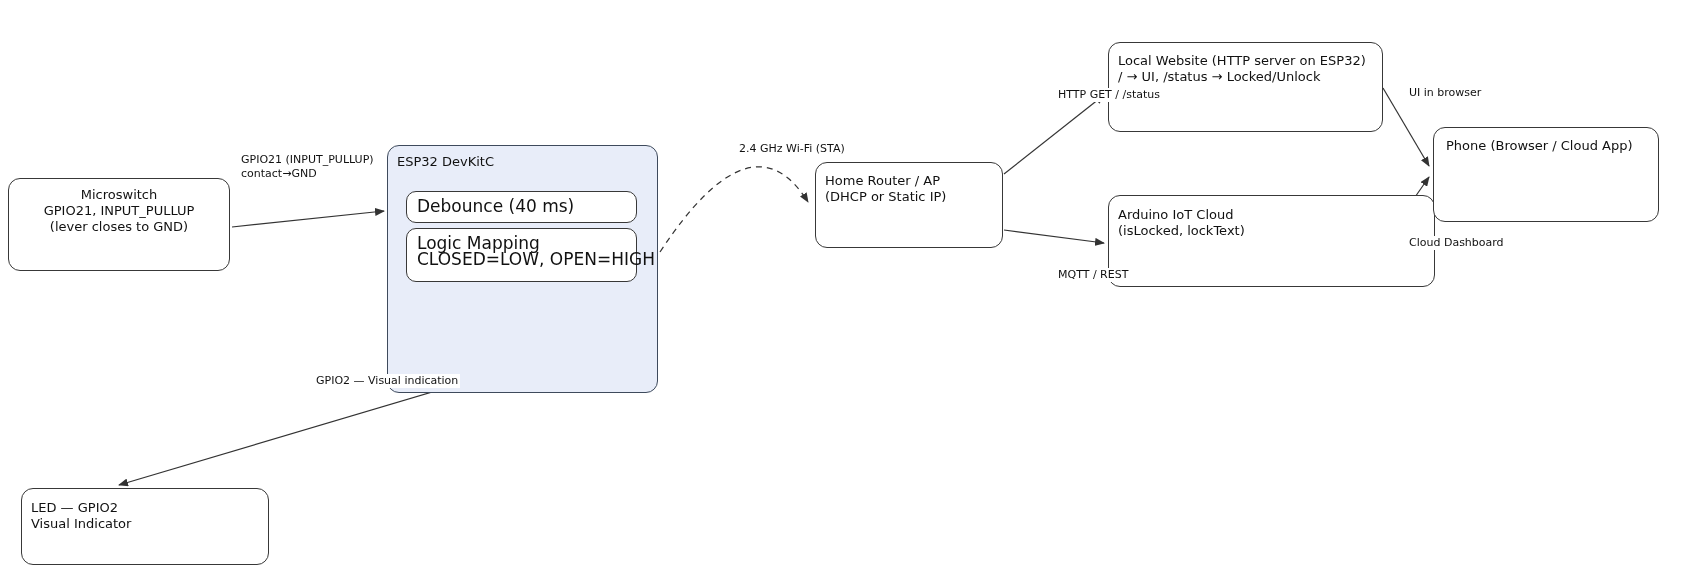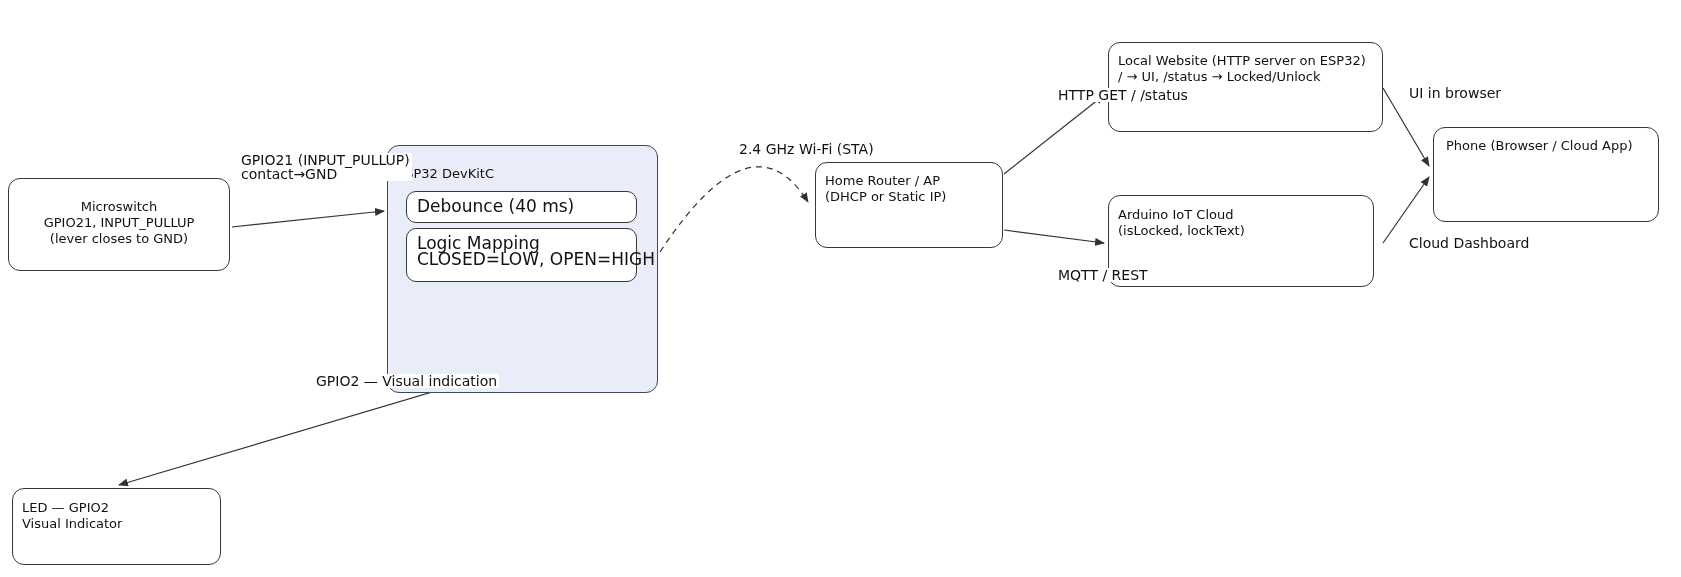--- a/index.html
+++ b/index.html
@@ -17,7 +17,7 @@
     background:#ffffff;
     border:1.4px solid #383838;
     border-radius:12px;
-    padding:20px 9px;
+    padding:8px 9px;
     font-size:13px; line-height:16px;
     white-space:nowrap;
   }

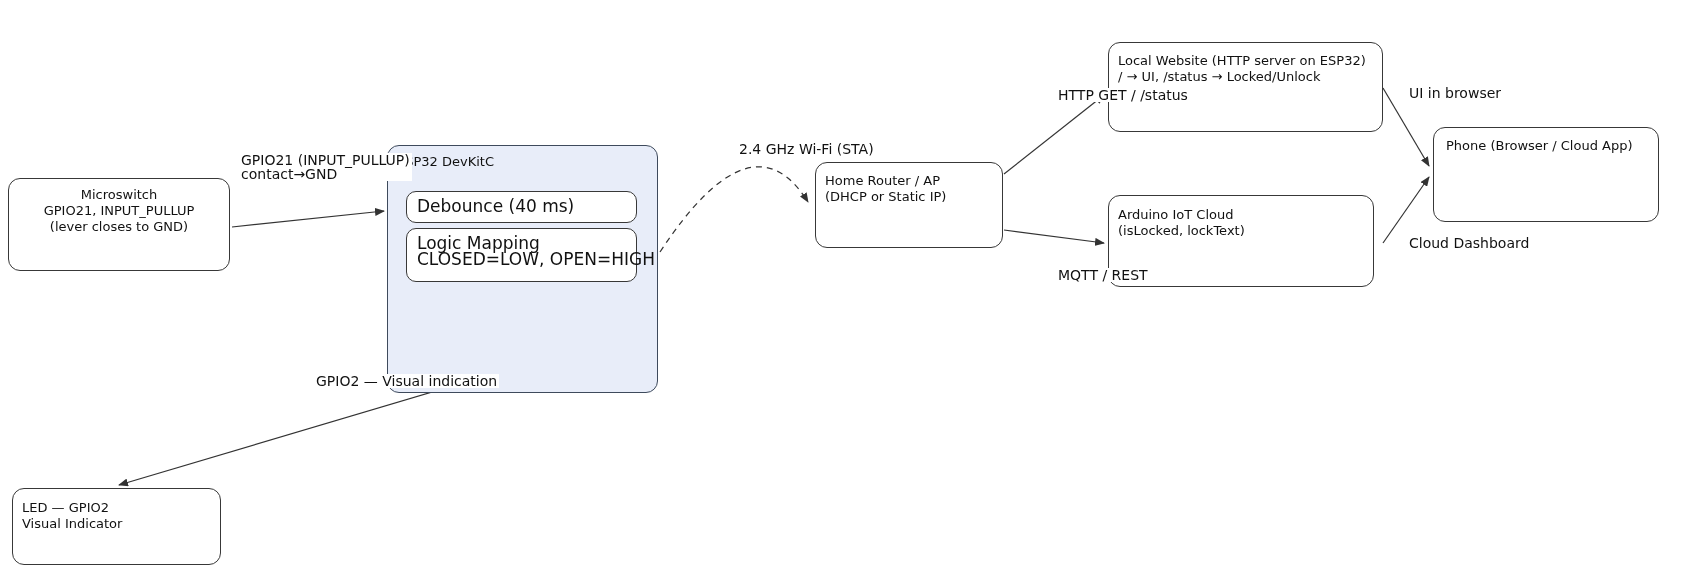--- a/index.html
+++ b/index.html
@@ -38,7 +38,7 @@
   .edge-label {
     position:absolute; z-index:3;
     background:#ffffff;
-    font-size:14px; line-height:14px;
+    font-size:11px; line-height:14px;
     padding:0 2px;
     white-space:nowrap;
   }

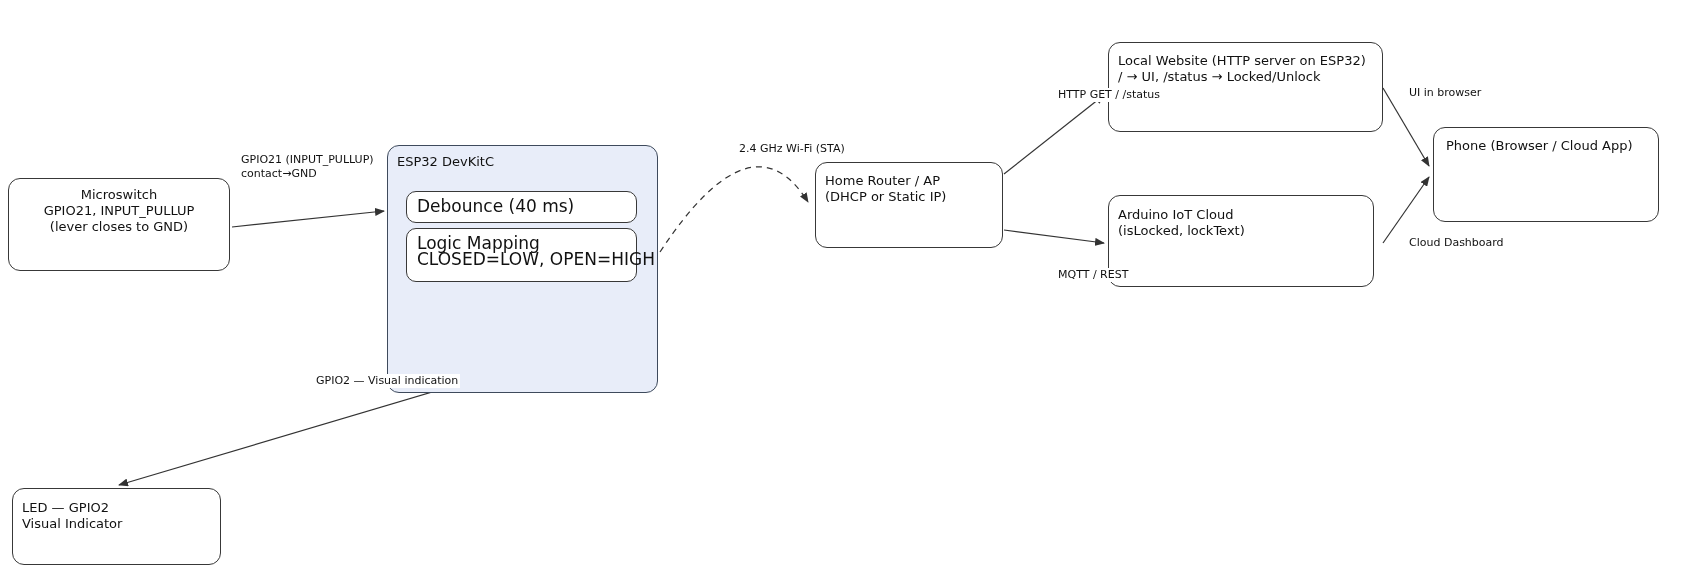--- a/index.html
+++ b/index.html
@@ -50,7 +50,7 @@
   .pos-serial      { left:18px;   top:139px; width:231px; height:35px; }
   .pos-router      { left:815px;  top:162px; width:188px; height:86px; padding-top:10px; }
   .pos-local       { left:1108px; top:42px;  width:275px; height:90px; padding-top:10px; }
-  .pos-arduino     { left:1108px; top:195px; width:266px; height:92px; padding-top:11px; }
+  .pos-arduino     { left:1108px; top:195px; width:327px; height:92px; padding-top:11px; }
   .pos-phone       { left:1433px; top:127px; width:226px; height:95px; padding:10px 12px; }
   .pos-led         { left:12px;    top:488px; width:209px; height:77px; padding-top:11px; }
   

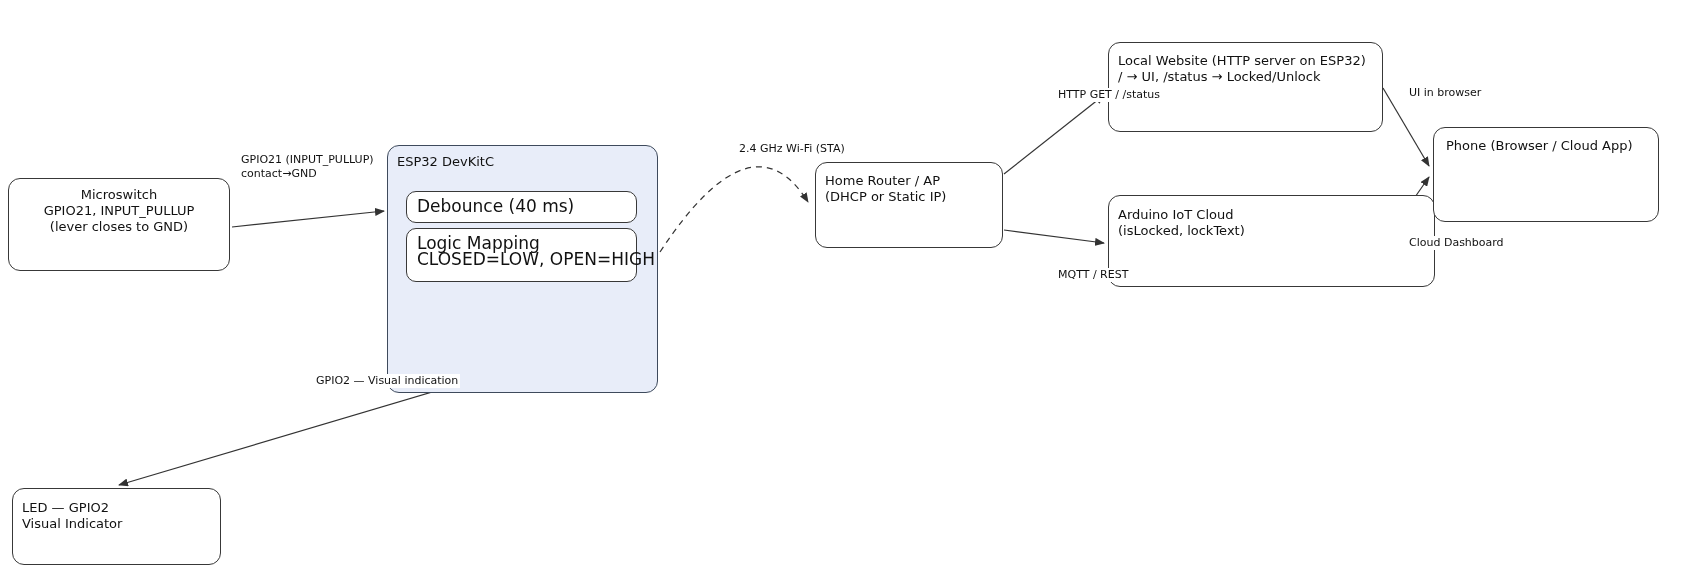--- a/index.html
+++ b/index.html
@@ -52,7 +52,7 @@
   .pos-local       { left:1108px; top:42px;  width:275px; height:90px; padding-top:10px; }
   .pos-arduino     { left:1108px; top:195px; width:327px; height:92px; padding-top:11px; }
   .pos-phone       { left:1433px; top:127px; width:226px; height:95px; padding:10px 12px; }
-  .pos-led         { left:12px;    top:488px; width:209px; height:77px; padding-top:11px; }
+  .pos-led         { left:21px;    top:488px; width:248px; height:77px; padding-top:11px; }
   
   .pos-lbl-gpio21    { left:239px;  top:153px; }
   .pos-lbl-wifi      { left:737px;  top:142px; }

